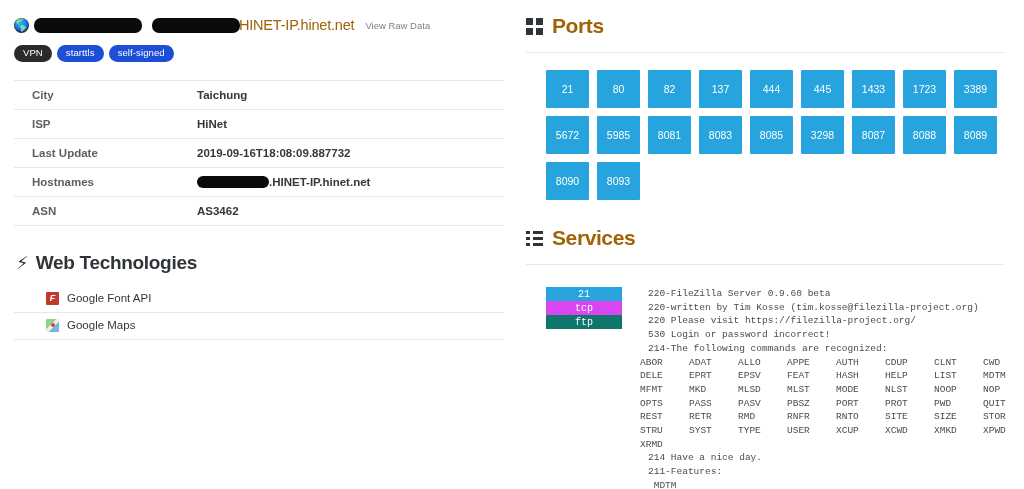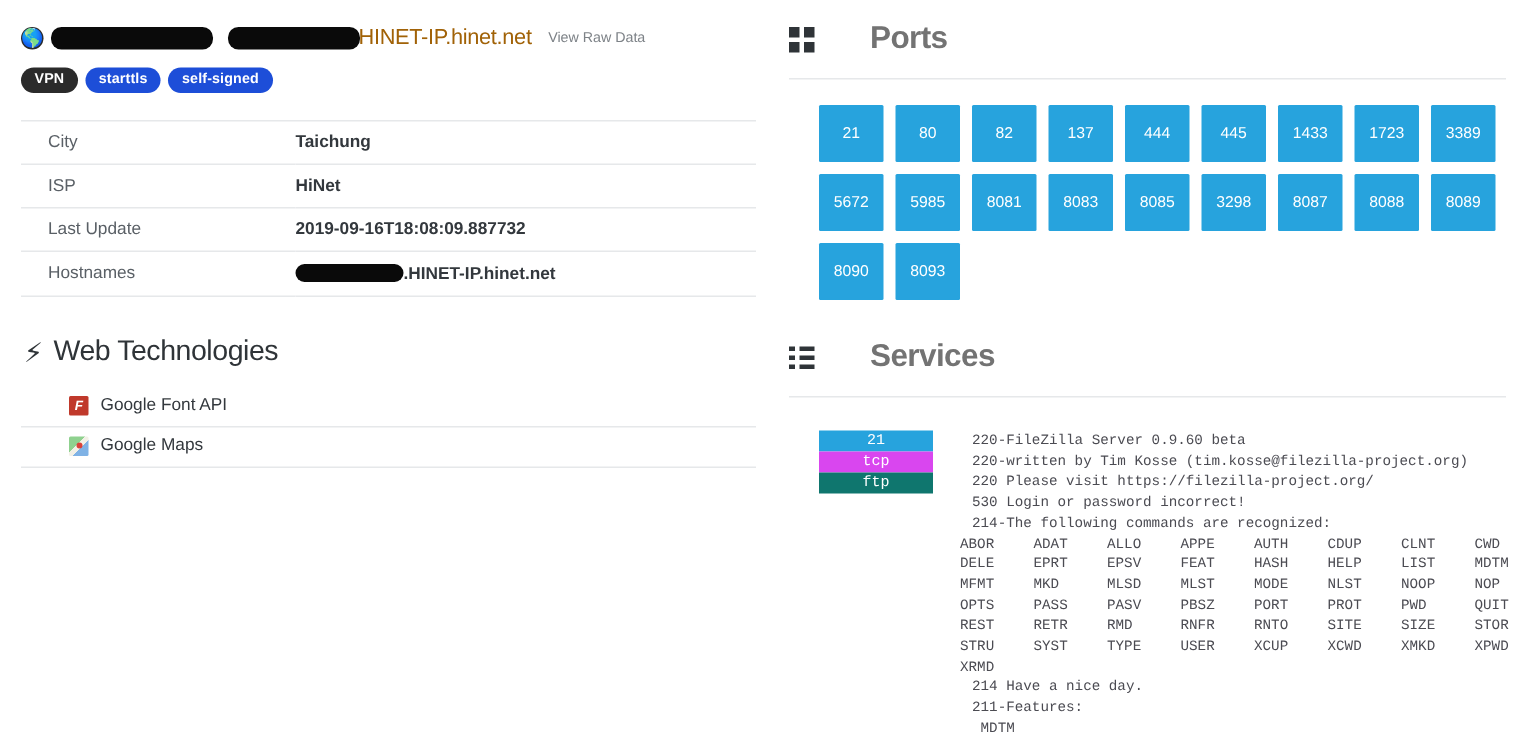--- a/index.html
+++ b/index.html
@@ -81,7 +81,7 @@
   .right{width:506px;box-sizing:border-box;padding:14px 20px 0 8px;}
 
   .r-head{display:flex;align-items:center;gap:9px;}
-  .r-title{font-size:21px;font-weight:bold;color:#737373;letter-spacing:-.4px;margin-left:28px;}
+  .r-title{font-size:21px;font-weight:bold;color:#a16207;letter-spacing:-.4px;}
   .grid-icon{width:17px;height:17px;display:grid;
     grid-template-columns:7px 7px;grid-template-rows:7px 7px;gap:3px;}
   .grid-icon i{background:#2f3438;display:block;}

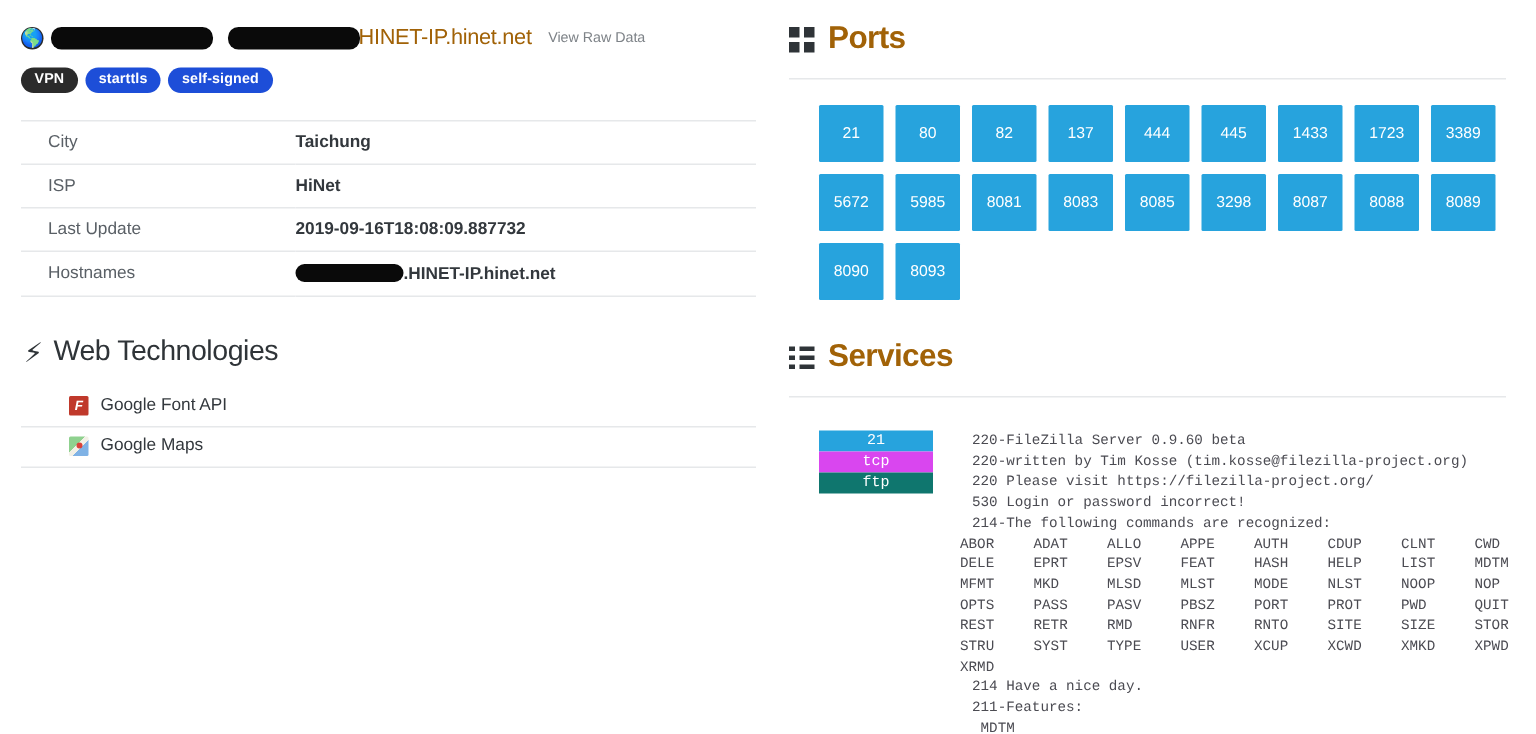--- a/index.html
+++ b/index.html
@@ -37,7 +37,7 @@
 
   .tags{display:flex;gap:5px;margin-top:9px;}
   .tag{
-    font-size:9.5px;font-weight:bold;color:#ffffff;
+    font-size:9.5px;font-weight:normal;color:#ffffff;
     border-radius:9px;padding:3px 9px 4px 9px;line-height:1;
     letter-spacing:.1px;white-space:nowrap;
   }

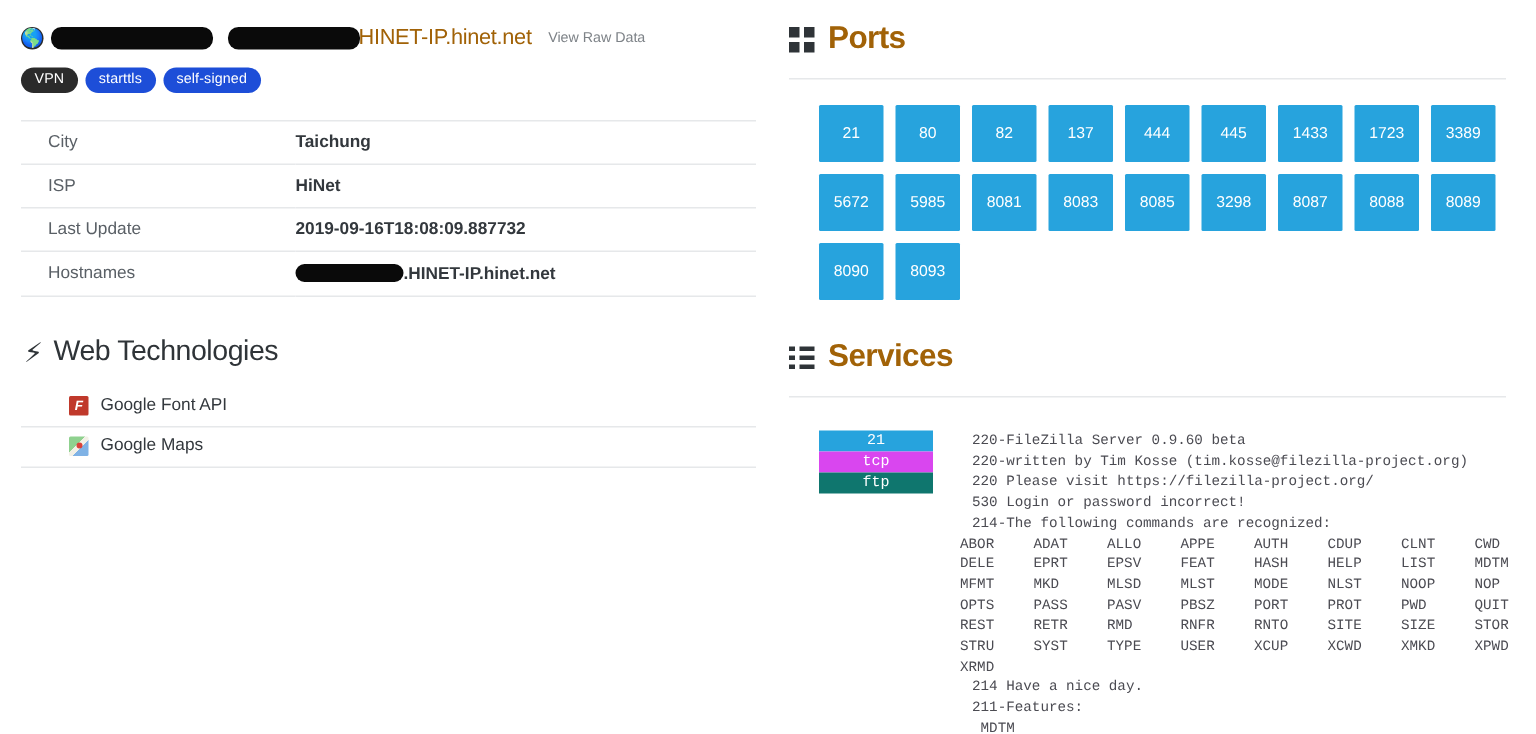--- a/index.html
+++ b/index.html
@@ -51,7 +51,7 @@
   table.info td{
     padding:8px 0 8px 0;font-size:11.5px;vertical-align:middle;height:11px;
   }
-  table.info td.k{width:165px;padding-left:18px;color:#5a6066;font-weight:normal;}
+  table.info td.k{width:165px;padding-left:18px;color:#5a6066;font-weight:bold;}
   table.info td.v{color:#33383d;font-weight:bold;}
   .host-redaction{
     background:#0a0a0a;border-radius:6px;height:12px;width:72px;

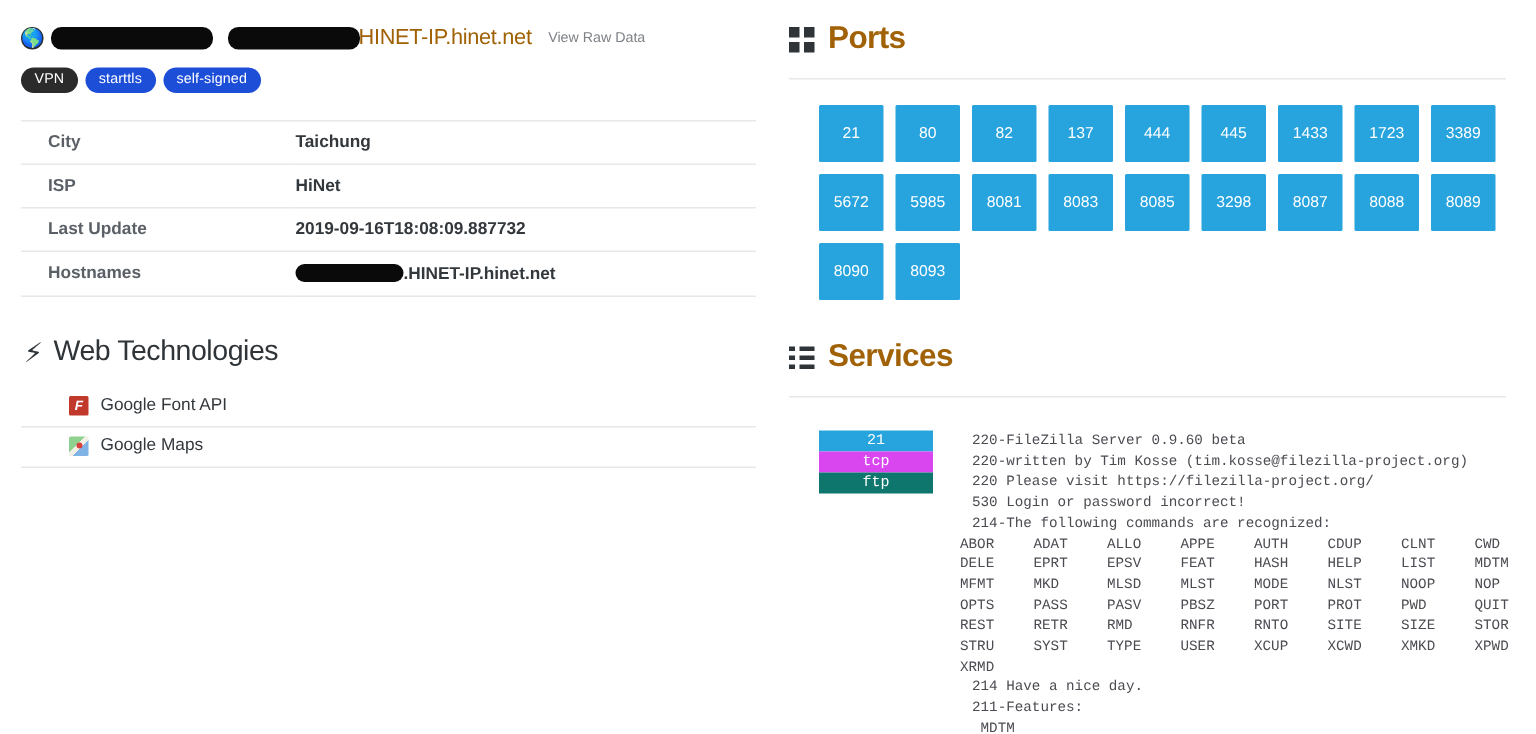--- a/index.html
+++ b/index.html
@@ -164,6 +164,10 @@
         <td class="v">
           <span class="host-redaction"></span><span class="host-v-suffix">.HINET-IP.hinet.net</span>
         </td>
+      </tr>
+      <tr>
+        <td class="k">ASN</td>
+        <td class="v">AS3462</td>
       </tr>
     </tbody>
       </table>

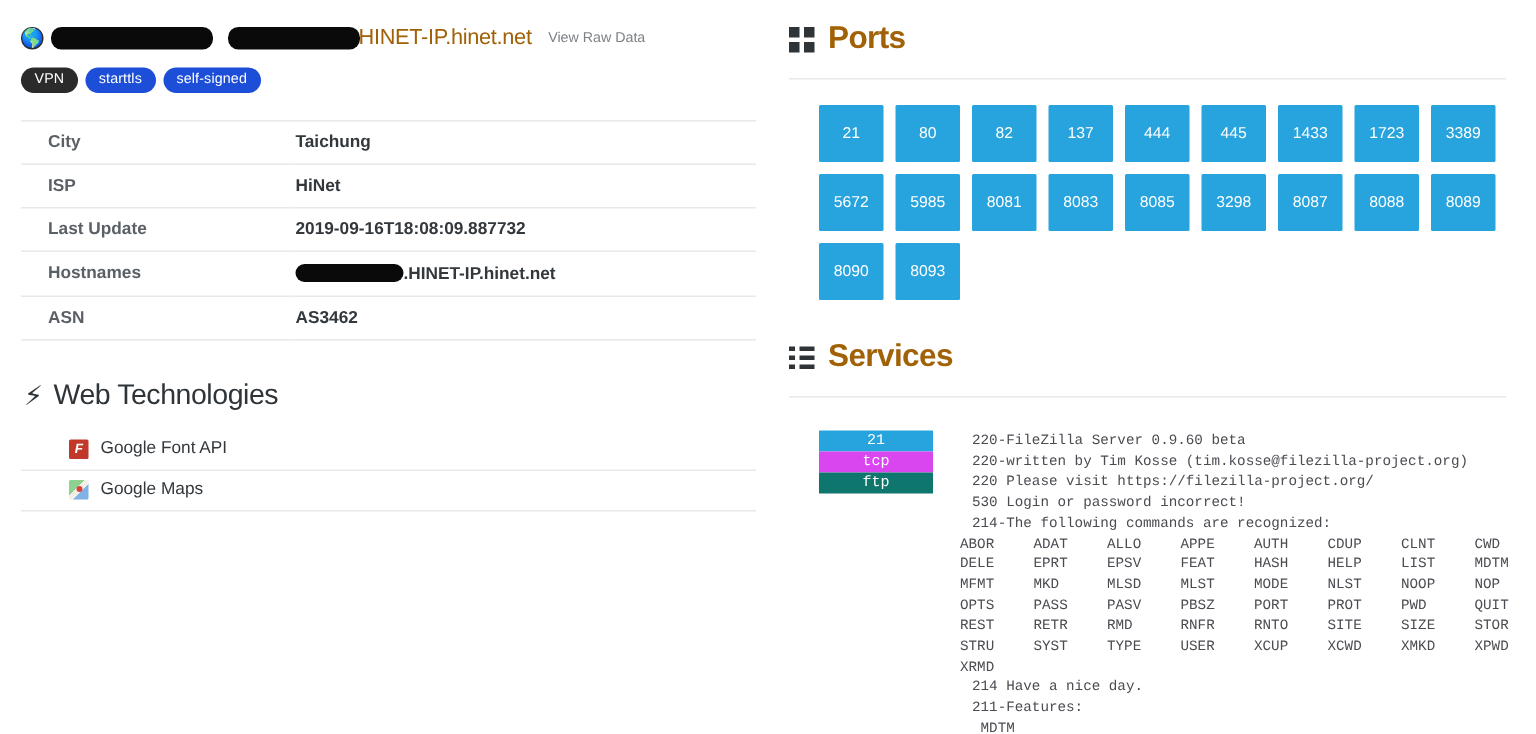--- a/index.html
+++ b/index.html
@@ -60,7 +60,7 @@
   .host-v-suffix{font-weight:bold;color:#33383d;}
 
   .sec-head{display:flex;align-items:center;gap:7px;margin:26px 0 0 2px;}
-  .sec-title{font-size:19px;font-weight:normal;color:#2f3438;letter-spacing:-.3px;}
+  .sec-title{font-size:19px;font-weight:bold;color:#2f3438;letter-spacing:-.3px;}
   .bolt{font-size:18px;color:#2f3438;line-height:1;}
 
   ul.tech{list-style:none;margin:12px 0 0 0;padding:0;}

